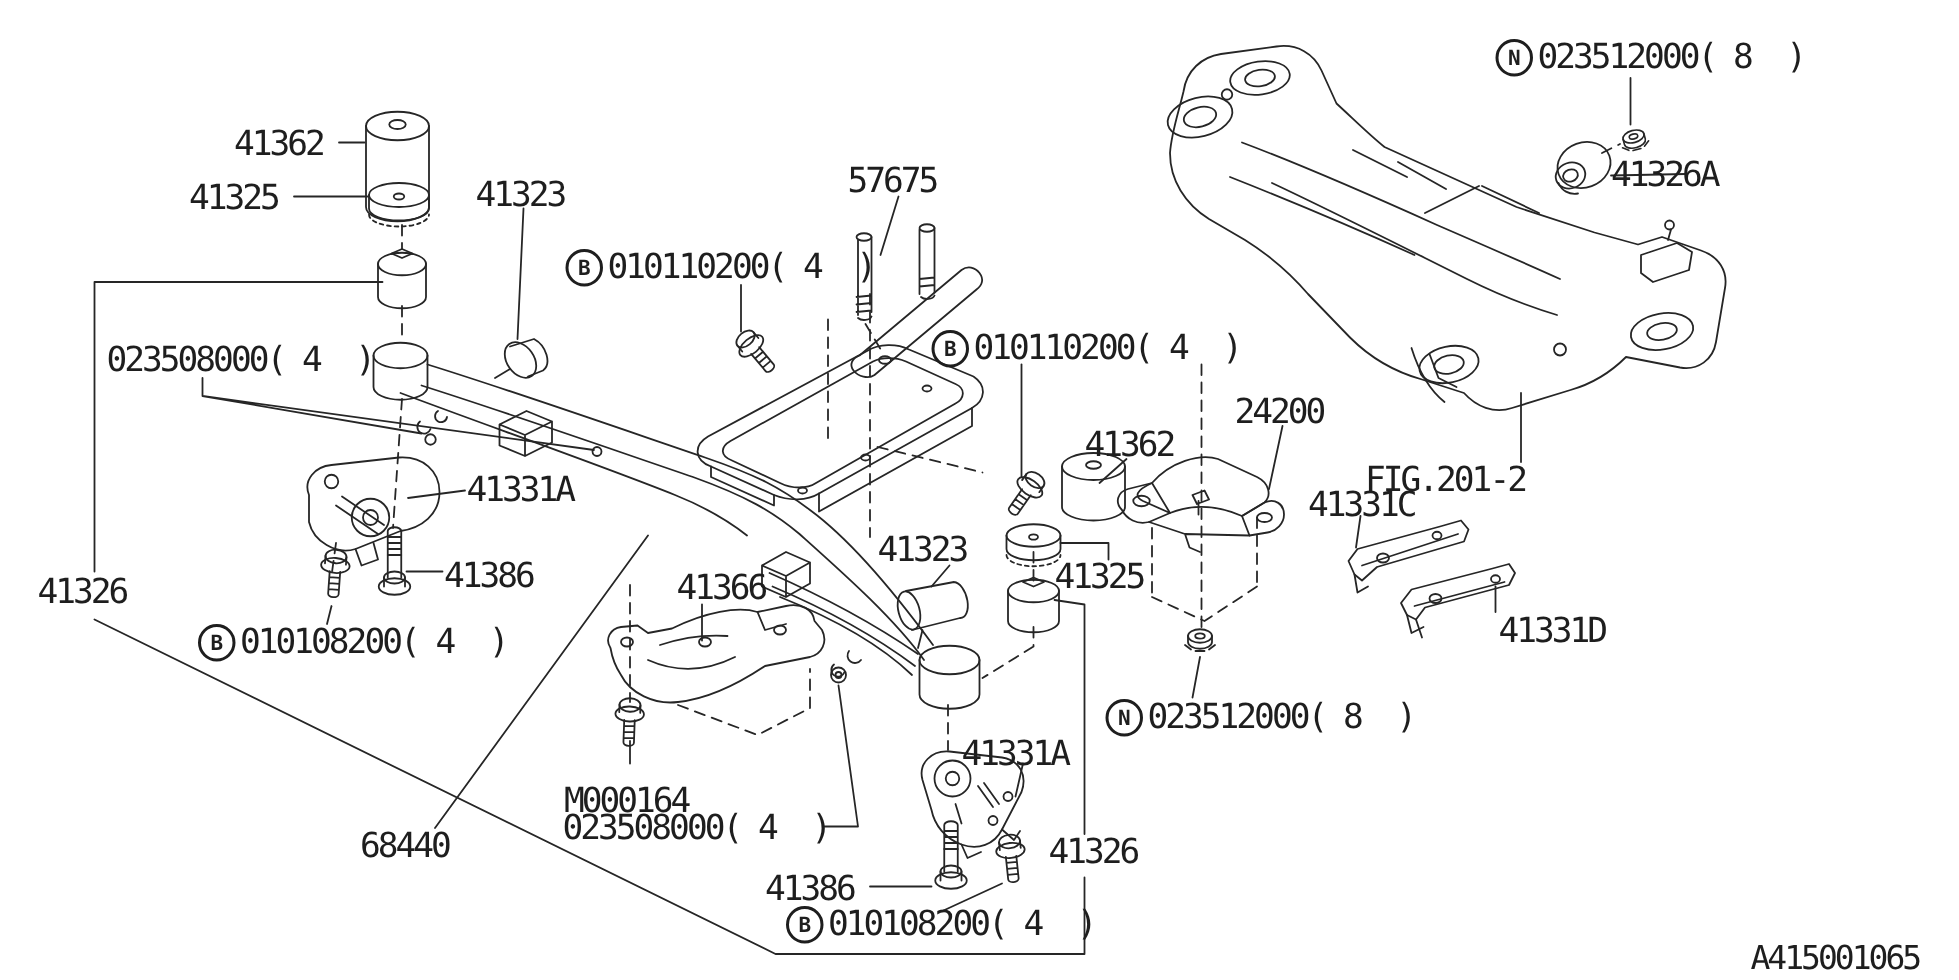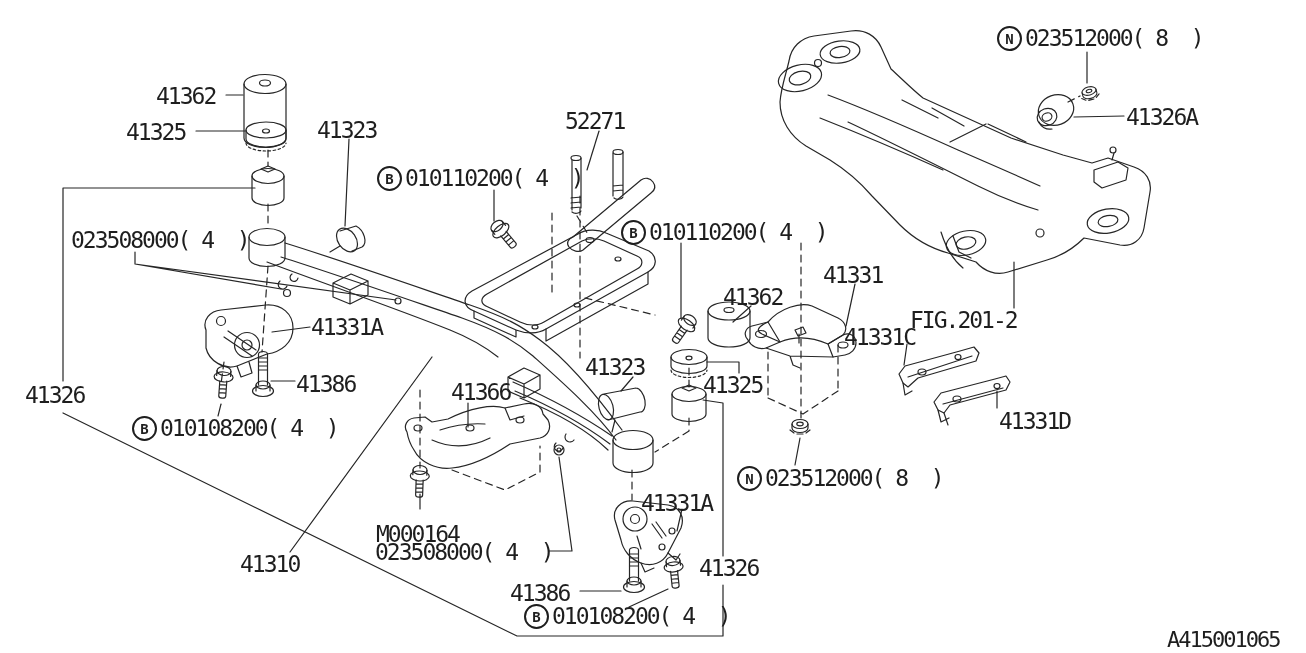--- a/index.html
+++ b/index.html
@@ -265,7 +265,7 @@
 <div class="lbl" style="left:156px;top:85px"><span>41362</span></div>
 <div class="lbl" style="left:126px;top:121px"><span>41325</span></div>
 <div class="lbl" style="left:317px;top:119px"><span>41323</span></div>
-<div class="lbl" style="left:565px;top:110px"><span>52271</span></div>
+<div class="lbl" style="left:565px;top:110px"><span>57675</span></div>
 <div class="lbl" style="left:1126px;top:106px"><span>41326A</span></div>
 <div class="lbl" style="left:311px;top:316px"><span>41331A</span></div>
 <div class="lbl" style="left:296px;top:373px"><span>41386</span></div>

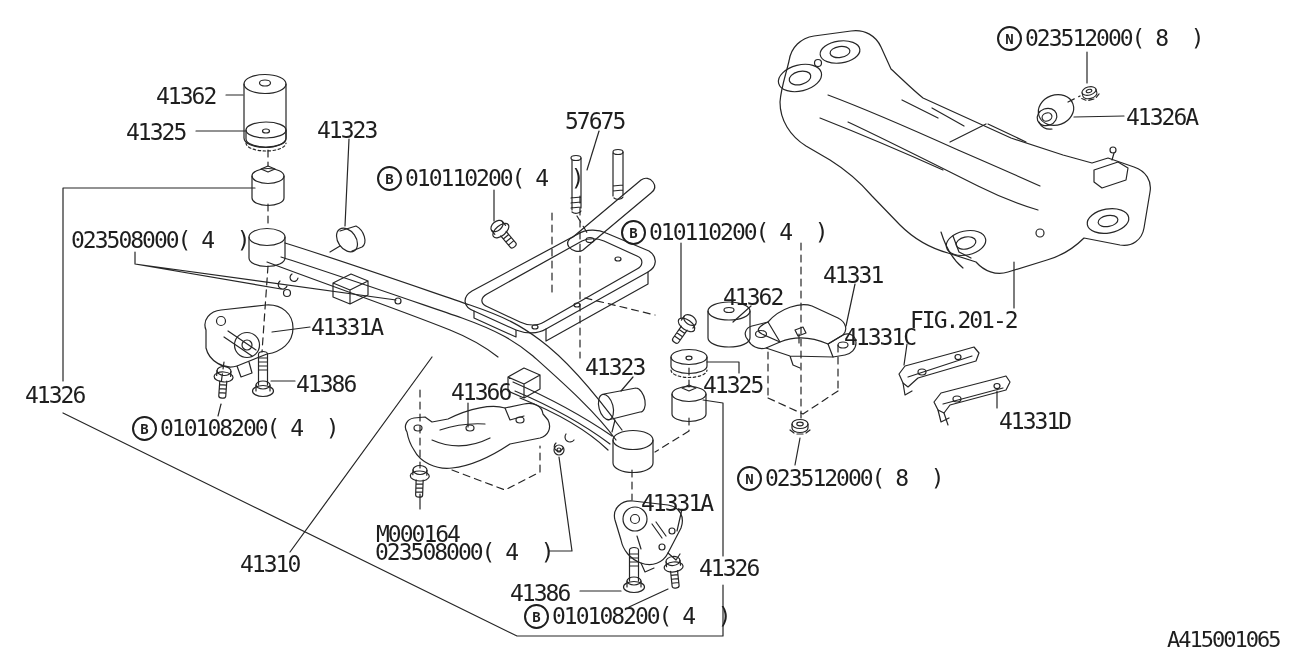--- a/index.html
+++ b/index.html
@@ -266,7 +266,7 @@
 <div class="lbl" style="left:126px;top:121px"><span>41325</span></div>
 <div class="lbl" style="left:317px;top:119px"><span>41323</span></div>
 <div class="lbl" style="left:565px;top:110px"><span>57675</span></div>
-<div class="lbl" style="left:1126px;top:106px"><span>41326A</span></div>
+<div class="lbl" style="left:1074px;top:106px"><span>41326A</span></div>
 <div class="lbl" style="left:311px;top:316px"><span>41331A</span></div>
 <div class="lbl" style="left:296px;top:373px"><span>41386</span></div>
 <div class="lbl" style="left:25px;top:384px"><span>41326</span></div>

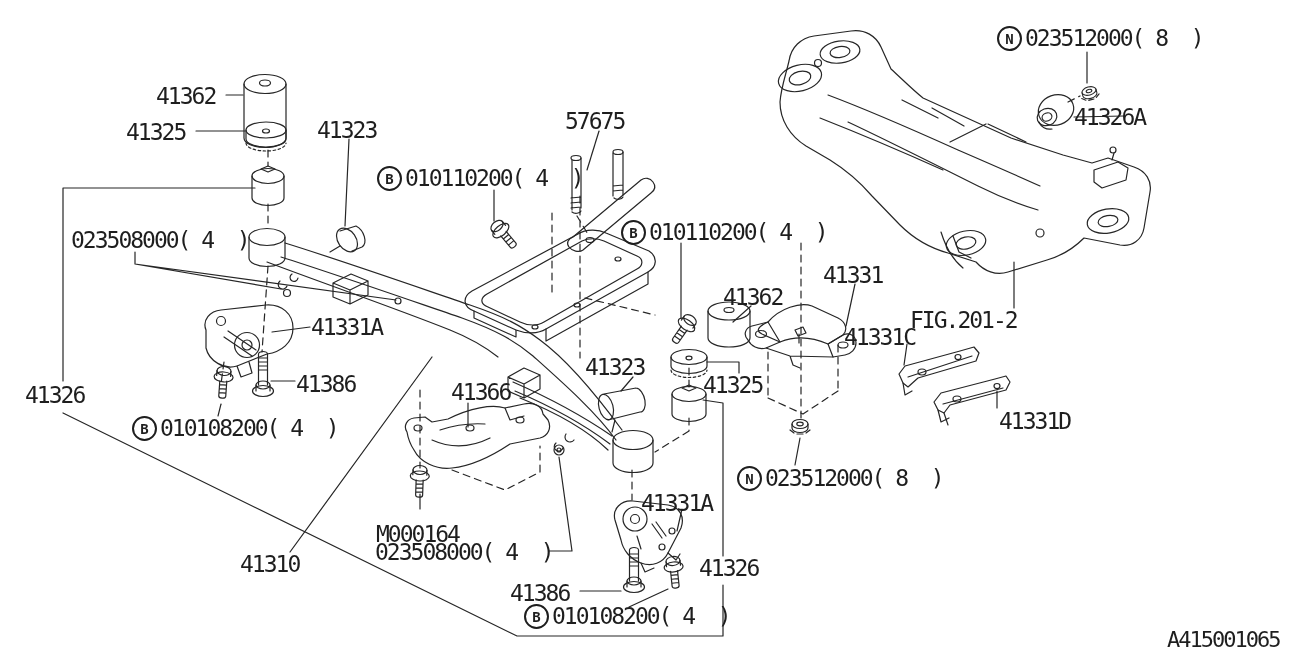--- a/index.html
+++ b/index.html
@@ -275,7 +275,7 @@
 <div class="lbl" style="left:585px;top:356px"><span>41323</span></div>
 <div class="lbl" style="left:723px;top:286px"><span>41362</span></div>
 <div class="lbl" style="left:703px;top:374px"><span>41325</span></div>
-<div class="lbl" style="left:823px;top:264px"><span>41331</span></div>
+<div class="lbl" style="left:823px;top:264px"><span>24200</span></div>
 <div class="lbl" style="left:844px;top:326px"><span>41331C</span></div>
 <div class="lbl" style="left:999px;top:410px"><span>41331D</span></div>
 <div class="lbl" style="left:641px;top:492px"><span>41331A</span></div>

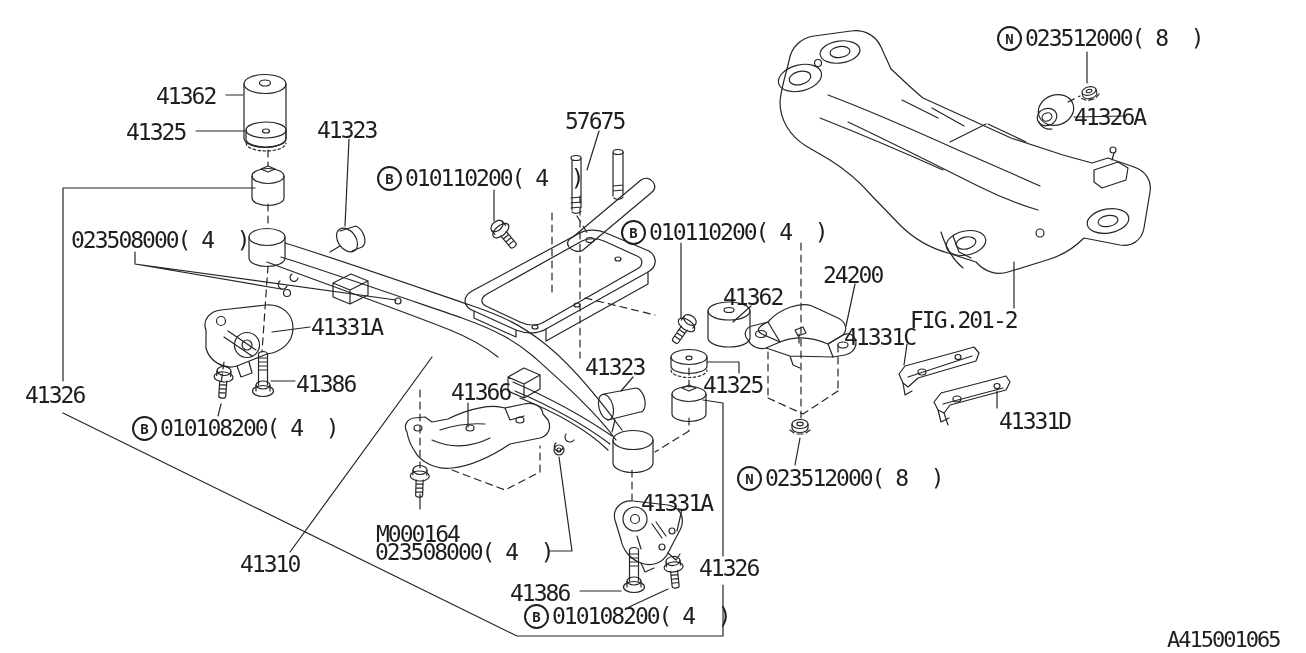--- a/index.html
+++ b/index.html
@@ -276,7 +276,7 @@
 <div class="lbl" style="left:723px;top:286px"><span>41362</span></div>
 <div class="lbl" style="left:703px;top:374px"><span>41325</span></div>
 <div class="lbl" style="left:823px;top:264px"><span>24200</span></div>
-<div class="lbl" style="left:844px;top:326px"><span>41331C</span></div>
+<div class="lbl" style="left:872px;top:326px"><span>41331C</span></div>
 <div class="lbl" style="left:999px;top:410px"><span>41331D</span></div>
 <div class="lbl" style="left:641px;top:492px"><span>41331A</span></div>
 <div class="lbl" style="left:510px;top:582px"><span>41386</span></div>

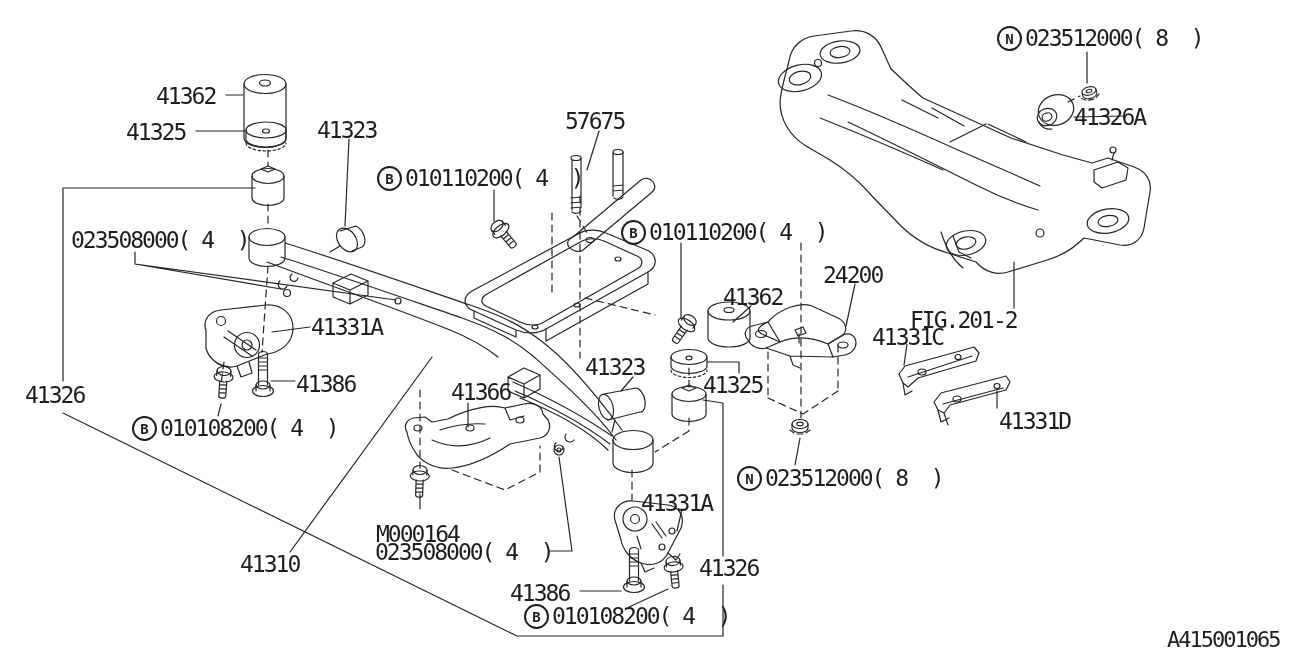--- a/index.html
+++ b/index.html
@@ -271,7 +271,7 @@
 <div class="lbl" style="left:296px;top:373px"><span>41386</span></div>
 <div class="lbl" style="left:25px;top:384px"><span>41326</span></div>
 <div class="lbl" style="left:451px;top:381px"><span>41366</span></div>
-<div class="lbl" style="left:240px;top:553px"><span>41310</span></div>
+<div class="lbl" style="left:240px;top:553px"><span>68440</span></div>
 <div class="lbl" style="left:585px;top:356px"><span>41323</span></div>
 <div class="lbl" style="left:723px;top:286px"><span>41362</span></div>
 <div class="lbl" style="left:703px;top:374px"><span>41325</span></div>

